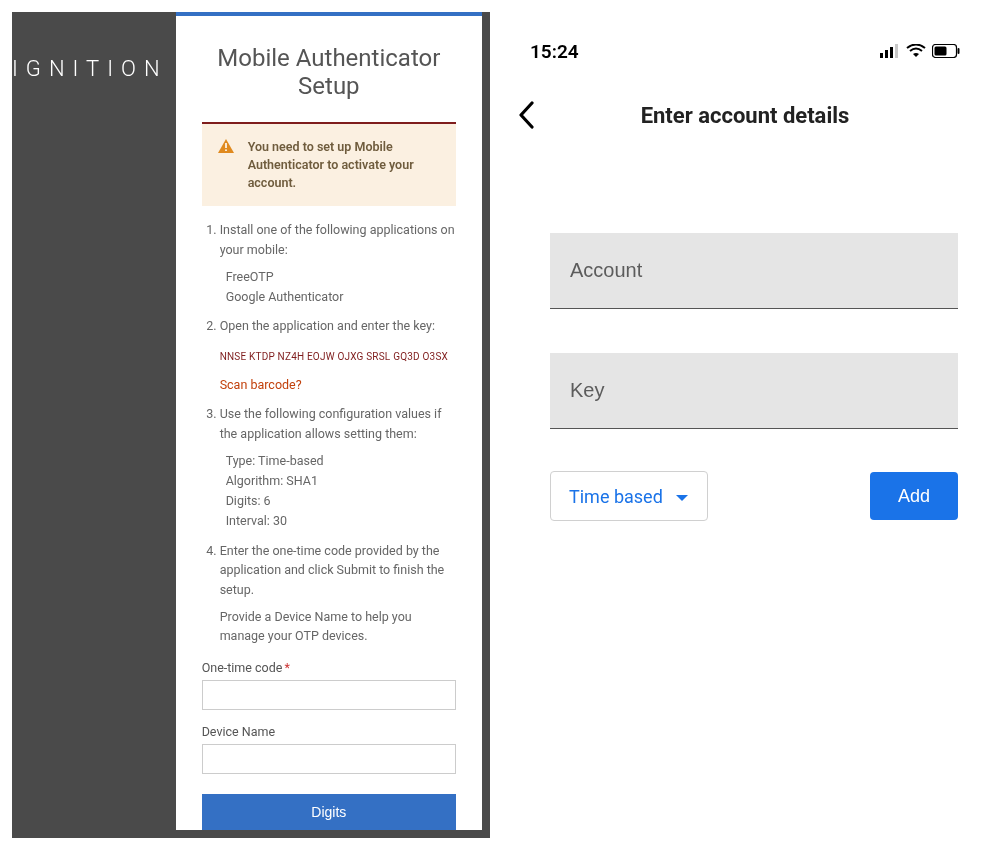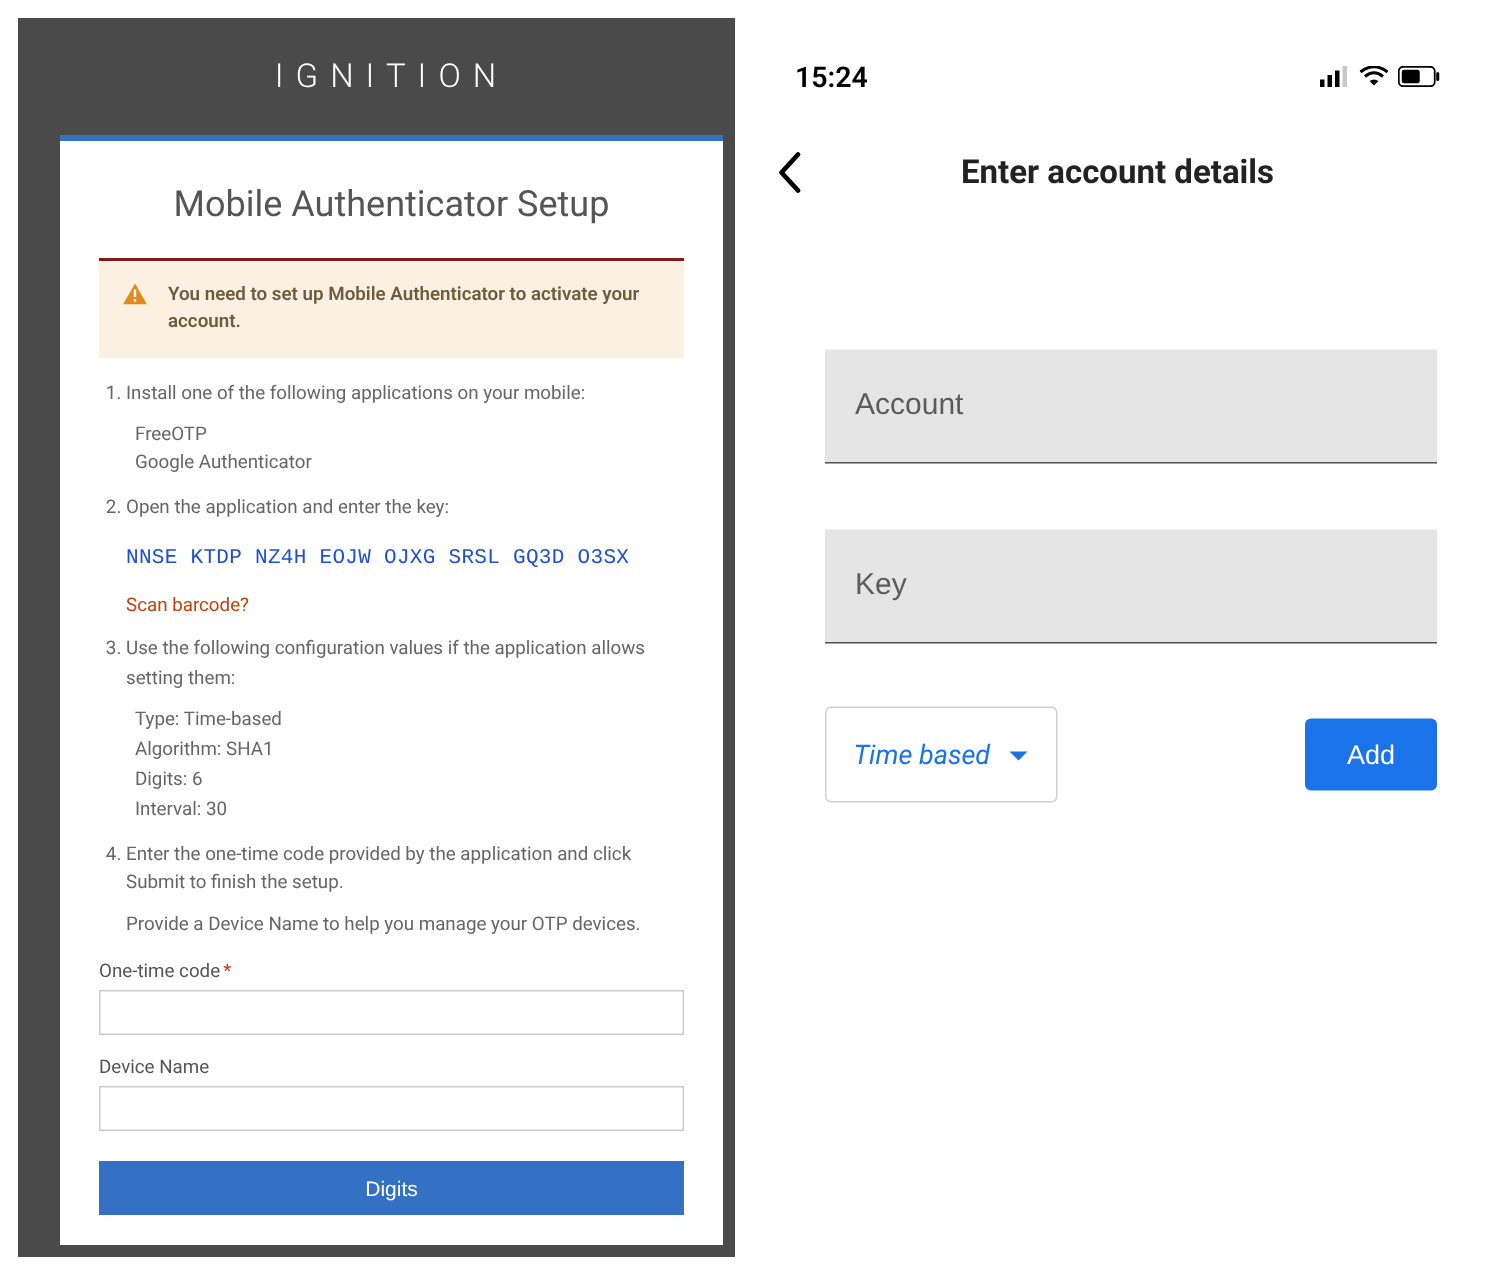--- a/index.html
+++ b/index.html
@@ -22,9 +22,8 @@
     margin: 12px 0 0 12px;
     background: #4a4a4a;
     display: flex;
-    flex-direction: column;
+    flex-direction: row;
     position: relative;
-    padding-left: 20px;
   }
   .left .hdr {
     height: 112px;

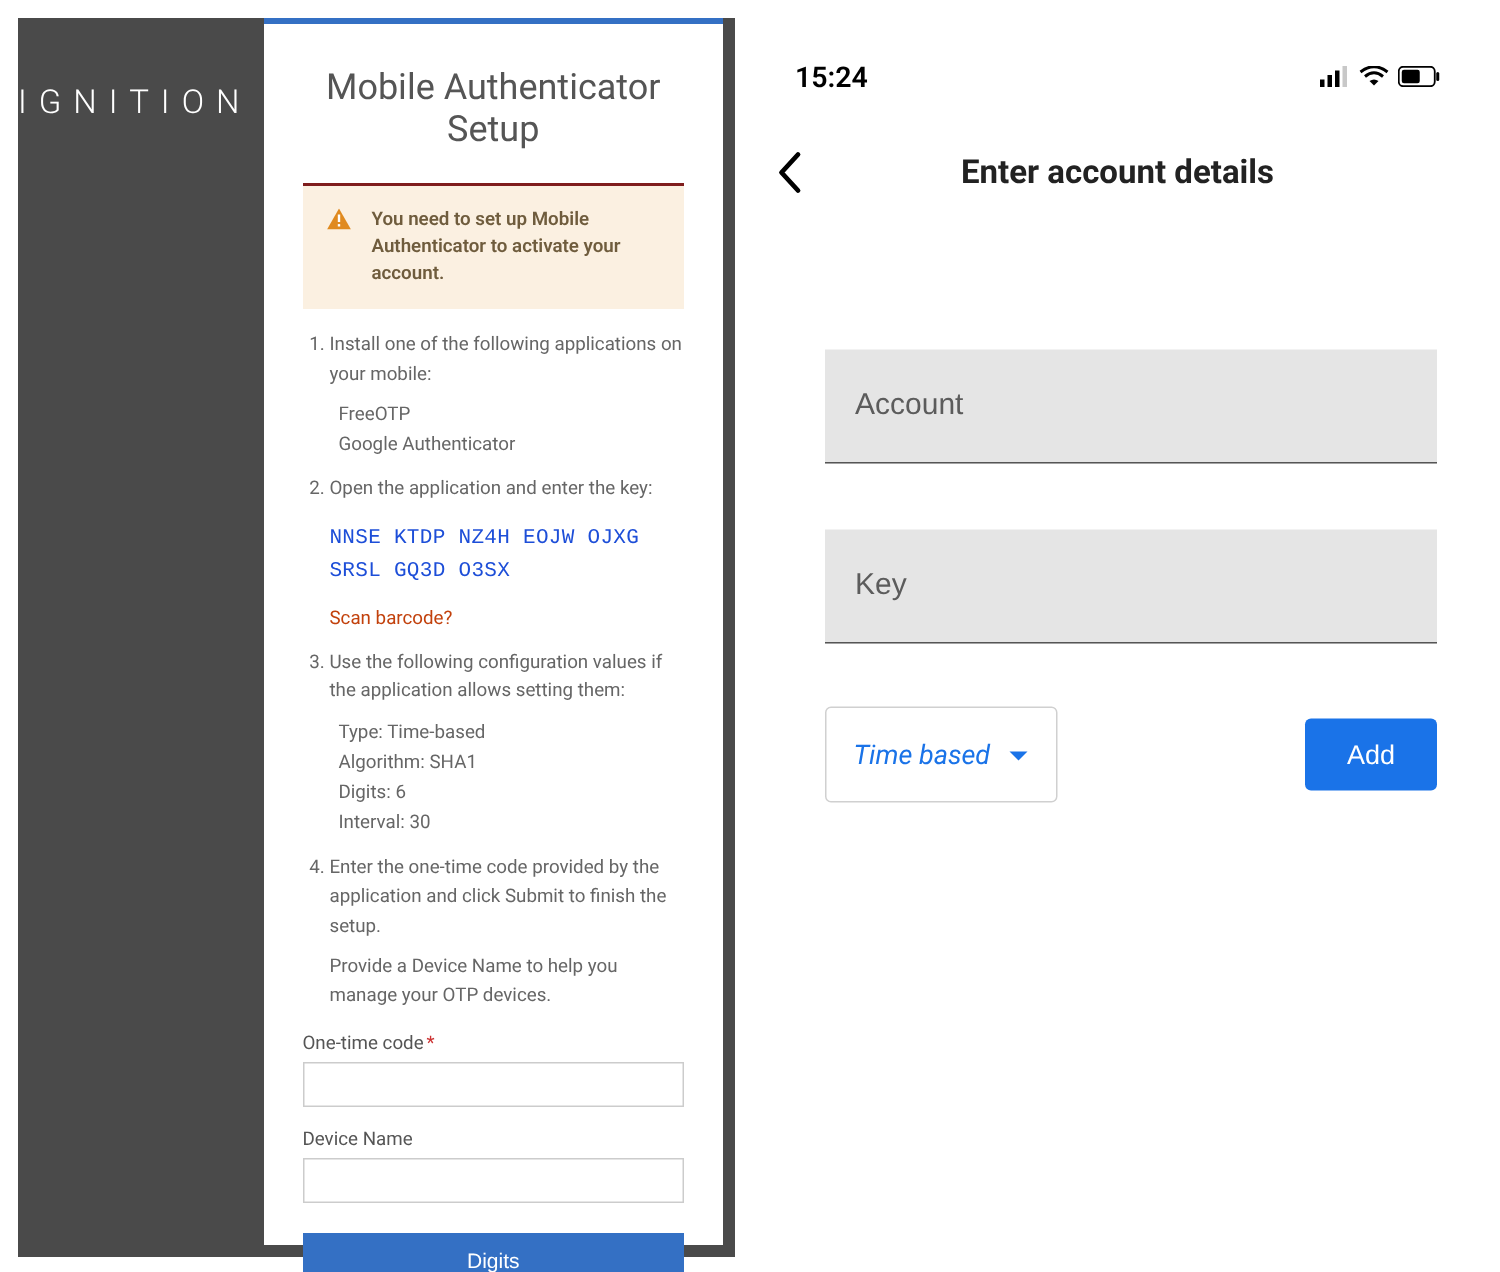--- a/index.html
+++ b/index.html
@@ -84,11 +84,10 @@
   }
   .apps { margin: 8px 0 6px 6px; font-size: 12.5px; }
   .key {
-    font-size: 14px;
-    color: #1d4ed8;
+    font-size: 10px;
+    color: #7f1d1d;
     margin: 14px 0 10px 0;
     letter-spacing: 0.2px;
-    font-family: Liberation Mono, monospace;
   }
   .link { color: #c2410c; font-size: 12.5px; cursor: pointer; }
   .cfg { margin: 8px 0 6px 6px; font-size: 12.5px; line-height: 1.6; }

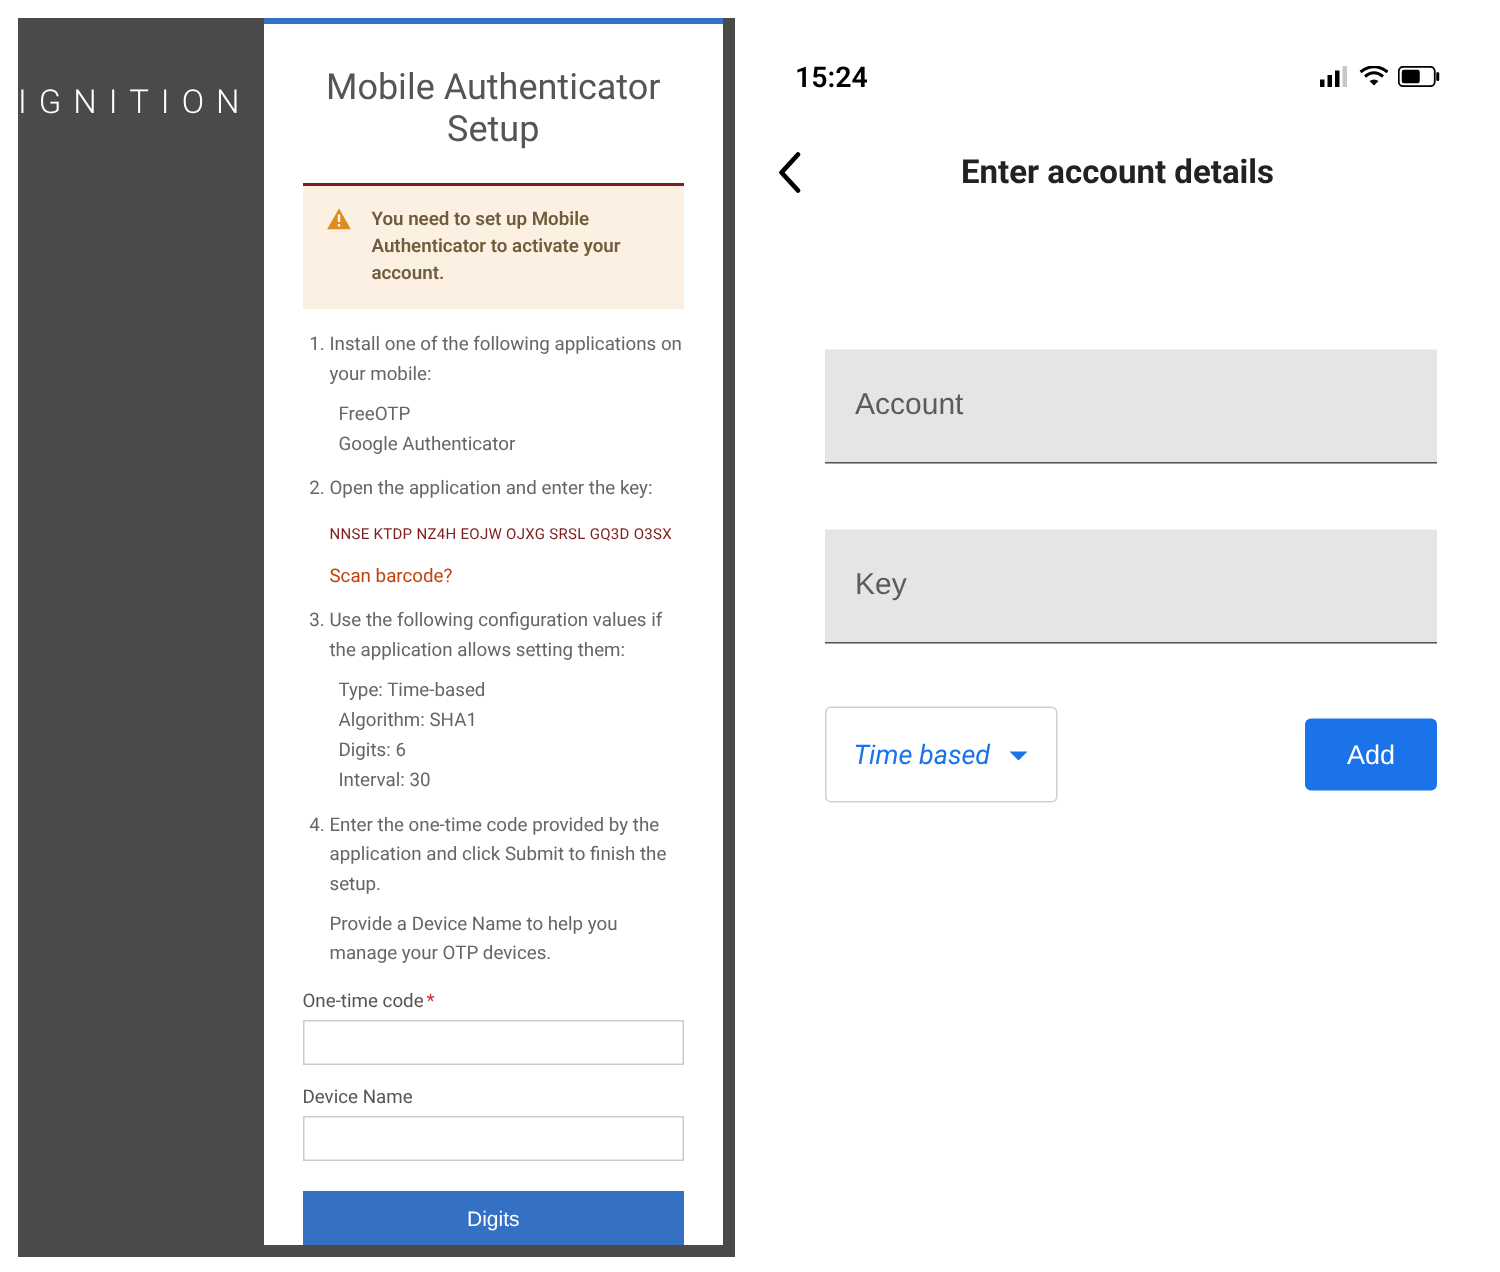--- a/index.html
+++ b/index.html
@@ -168,7 +168,7 @@
     border: 1px solid #d0d0d0;
     border-radius: 4px;
     background: #fff;
-    height: 64px;
+    height: 50px;
     padding: 0 18px;
     display: flex;
     align-items: center;
@@ -176,7 +176,6 @@
     color: #1a73e8;
     font-size: 18px;
     cursor: pointer;
-    font-style: italic;
   }
   .add-btn {
     background: #1a73e8;

